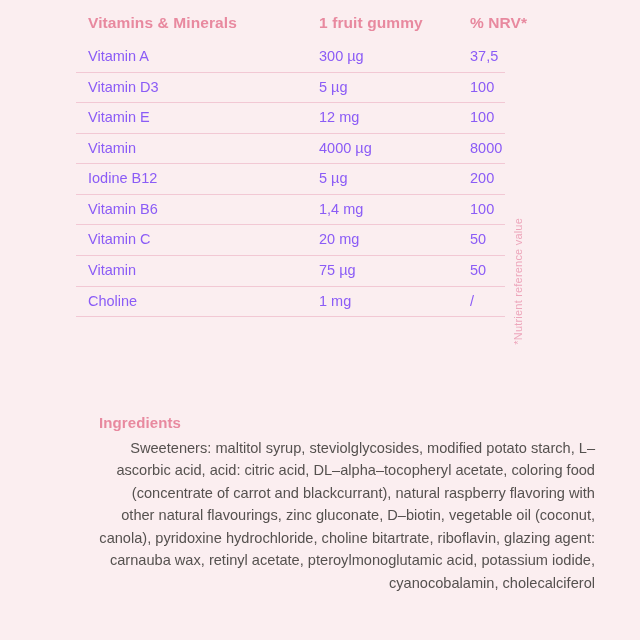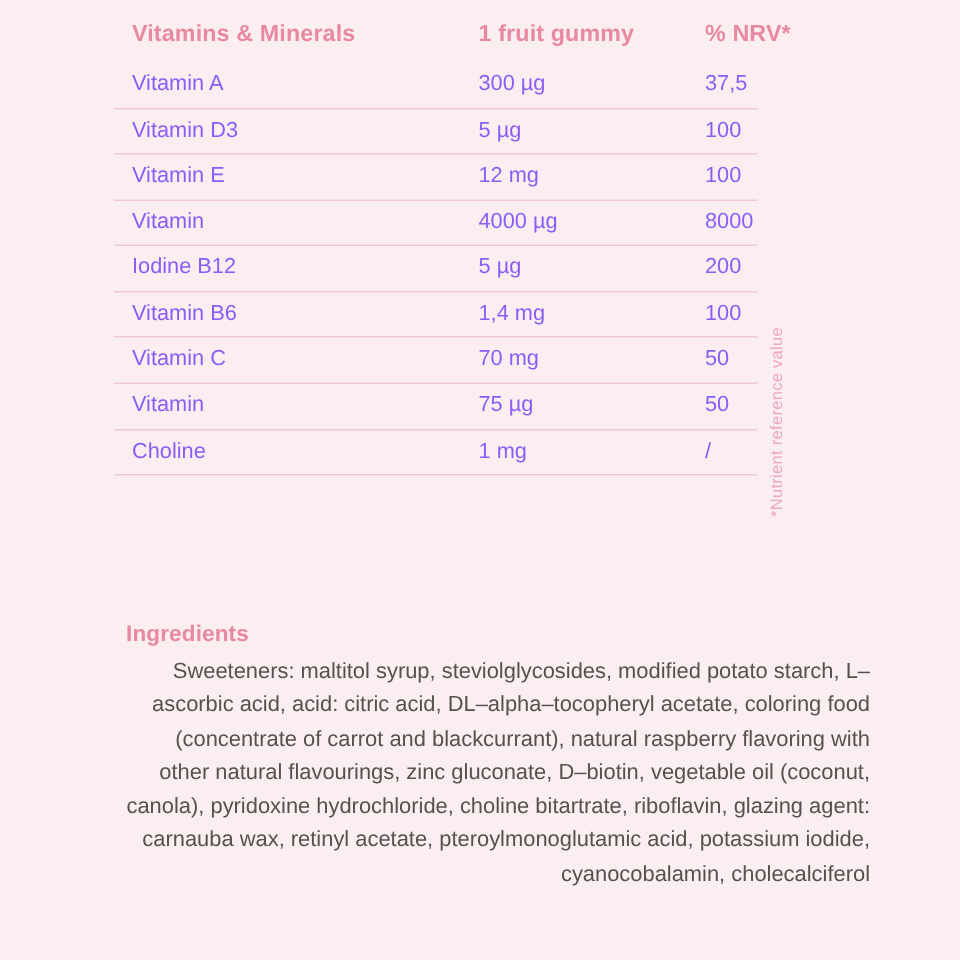--- a/index.html
+++ b/index.html
@@ -142,7 +142,7 @@
         </tr>
         <tr>
           <td>Vitamin C</td>
-          <td>70 mg</td>
+          <td>20 mg</td>
           <td>50</td>
         </tr>
         <tr>

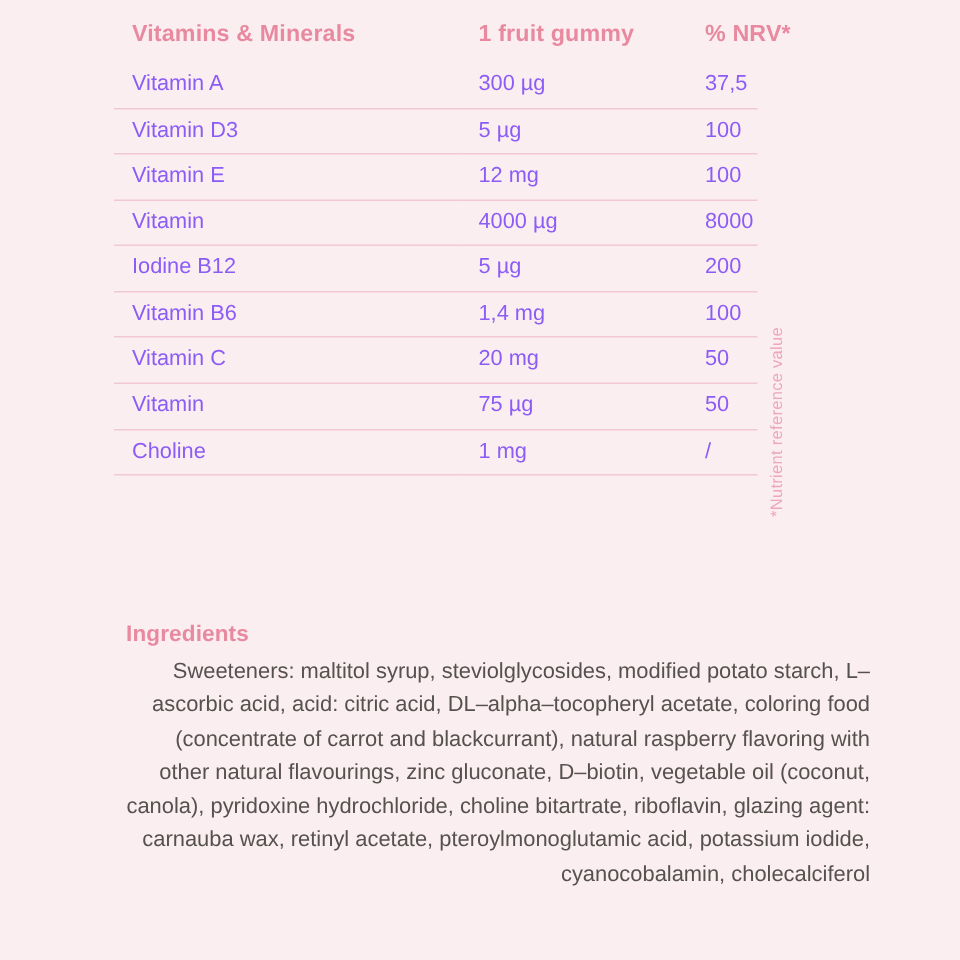--- a/index.html
+++ b/index.html
@@ -72,7 +72,7 @@
   
   .ingredients-block {
     position: absolute;
-    left: 84px;
+    left: 99px;
     top: 414px;
     width: 496px;
   }

